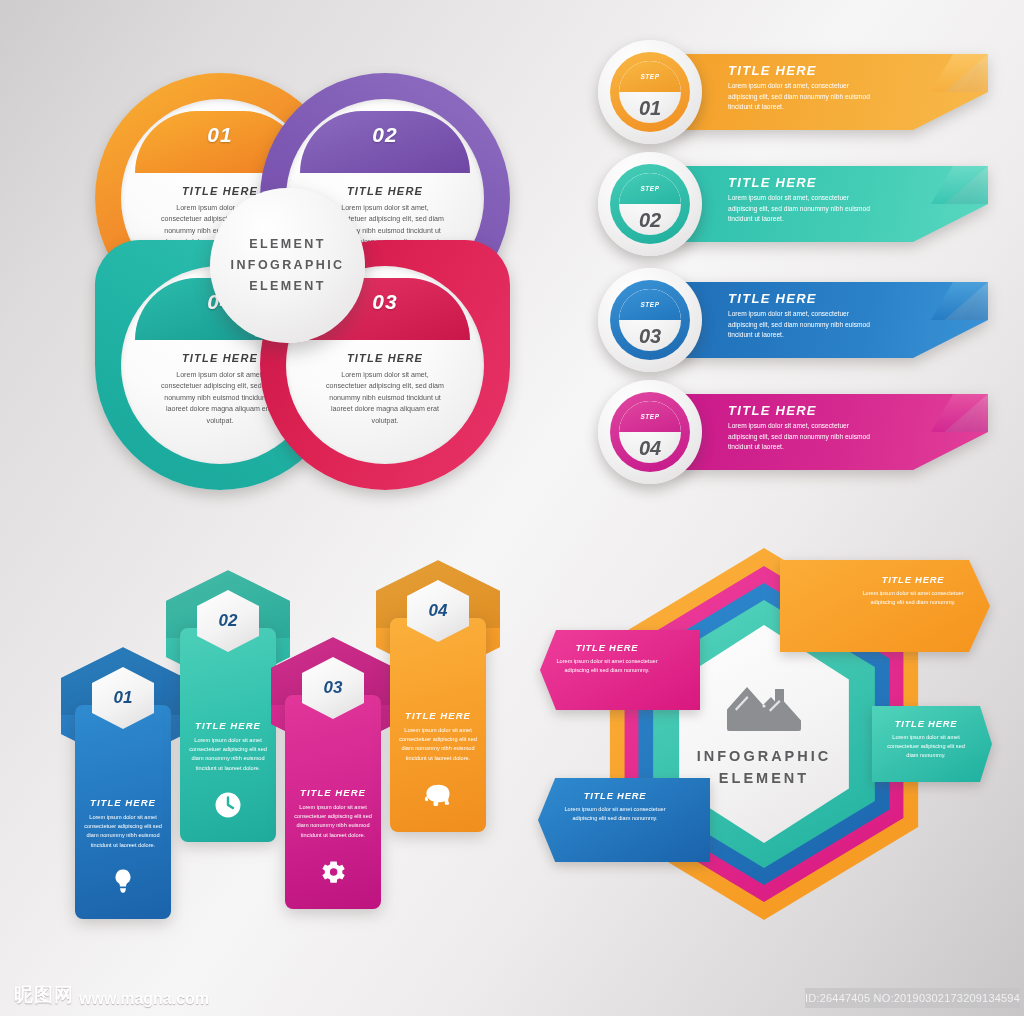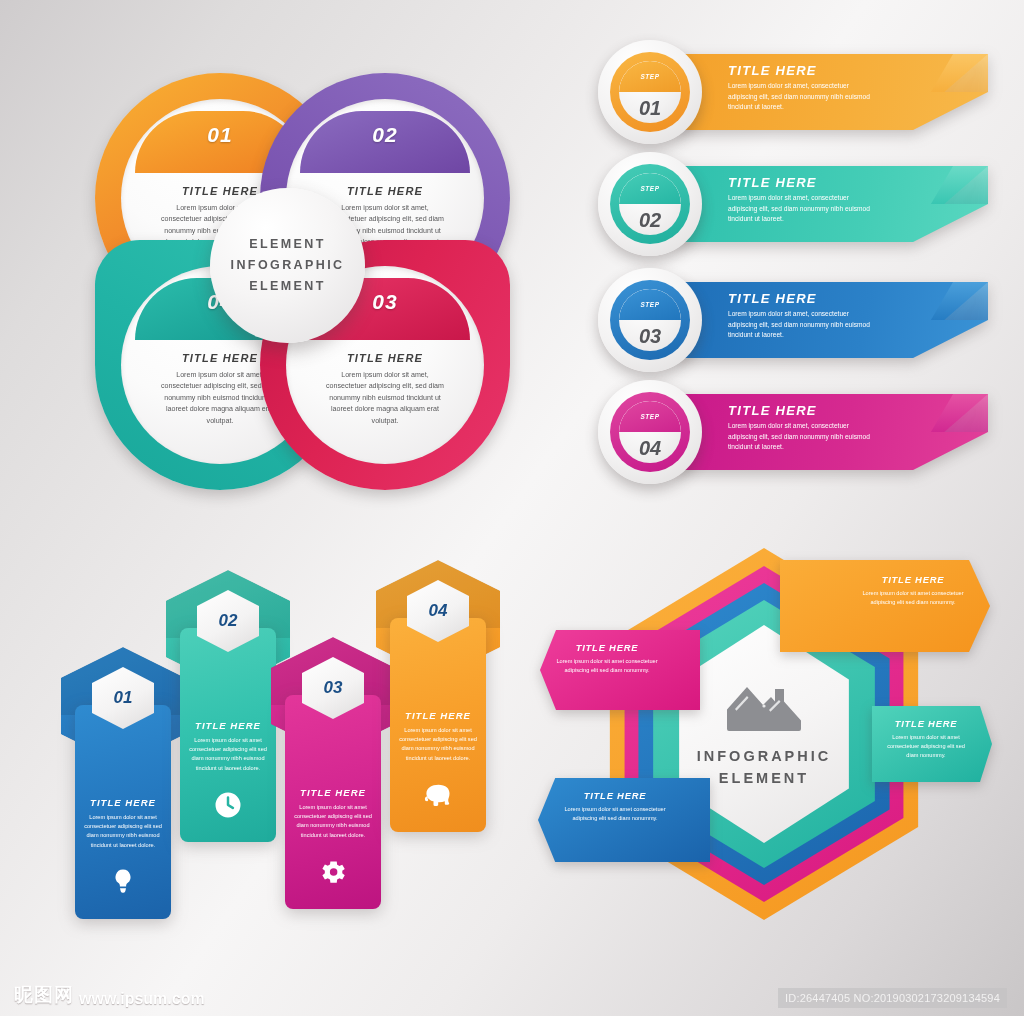--- a/index.html
+++ b/index.html
@@ -494,7 +494,7 @@
   <div id="footer">
     <div id="wm">
       <span class="cjk">昵图网</span>
-      <span class="url">www.ipsum.com</span>
+      <span class="url">www.magna.com</span>
     </div>
     <div id="idbar">ID:26447405 NO:20190302173209134594</div>
   </div>

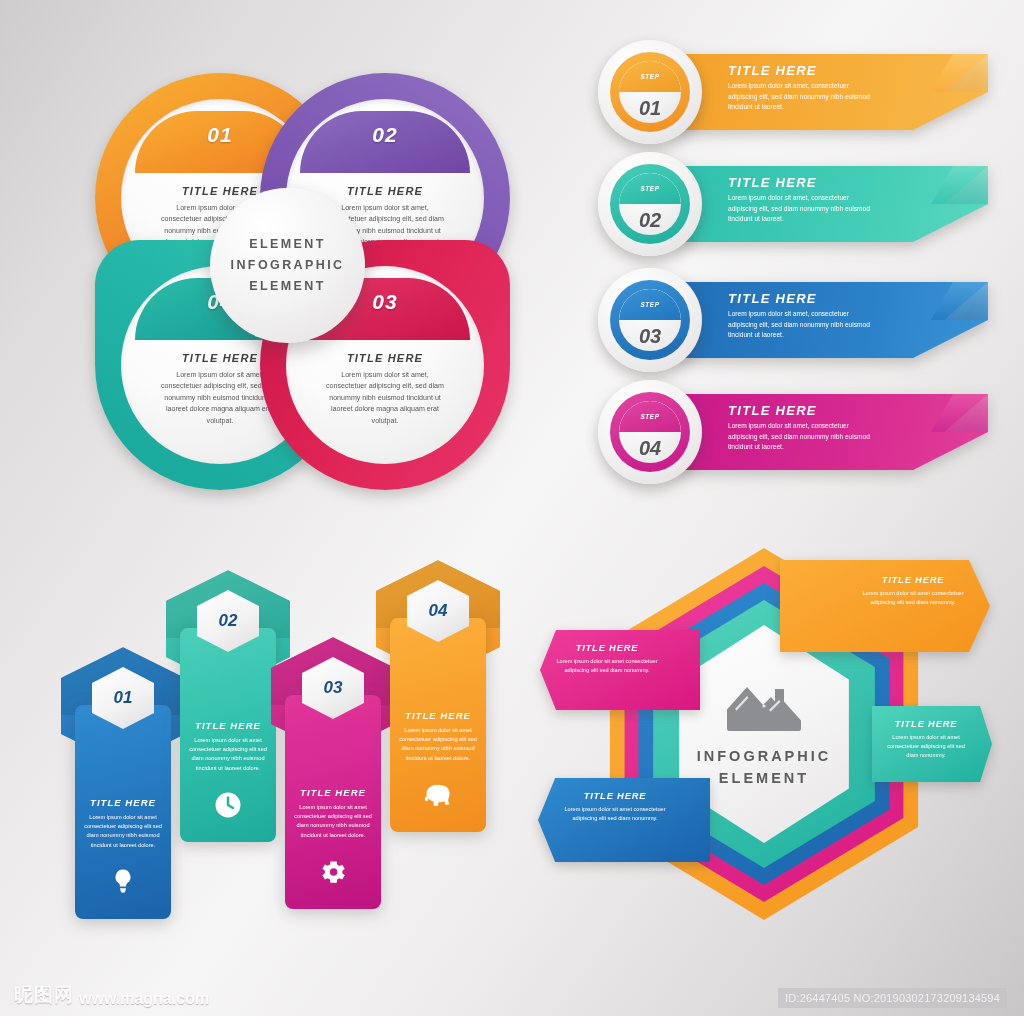--- a/index.html
+++ b/index.html
@@ -216,7 +216,7 @@
   #wm .cjk { font-size: 19px; color: #ffffff; letter-spacing: 1px; text-shadow: 0 1px 1px rgba(140,130,130,.55); font-family: "DejaVu Sans", sans-serif; }
   #wm .url { font-size: 16px; color: #ffffff; text-shadow: 0 1px 1px rgba(140,130,130,.55); }
   #idbar {
-    position: absolute; right: 17px; bottom: 8px; padding: 4px 7px;
+    position: absolute; right: 4px; bottom: 8px; padding: 4px 0;
     background: rgba(196,194,195,.72); color: #f2f1f1; font-size: 11px; letter-spacing: .2px;
   }
 </style>

